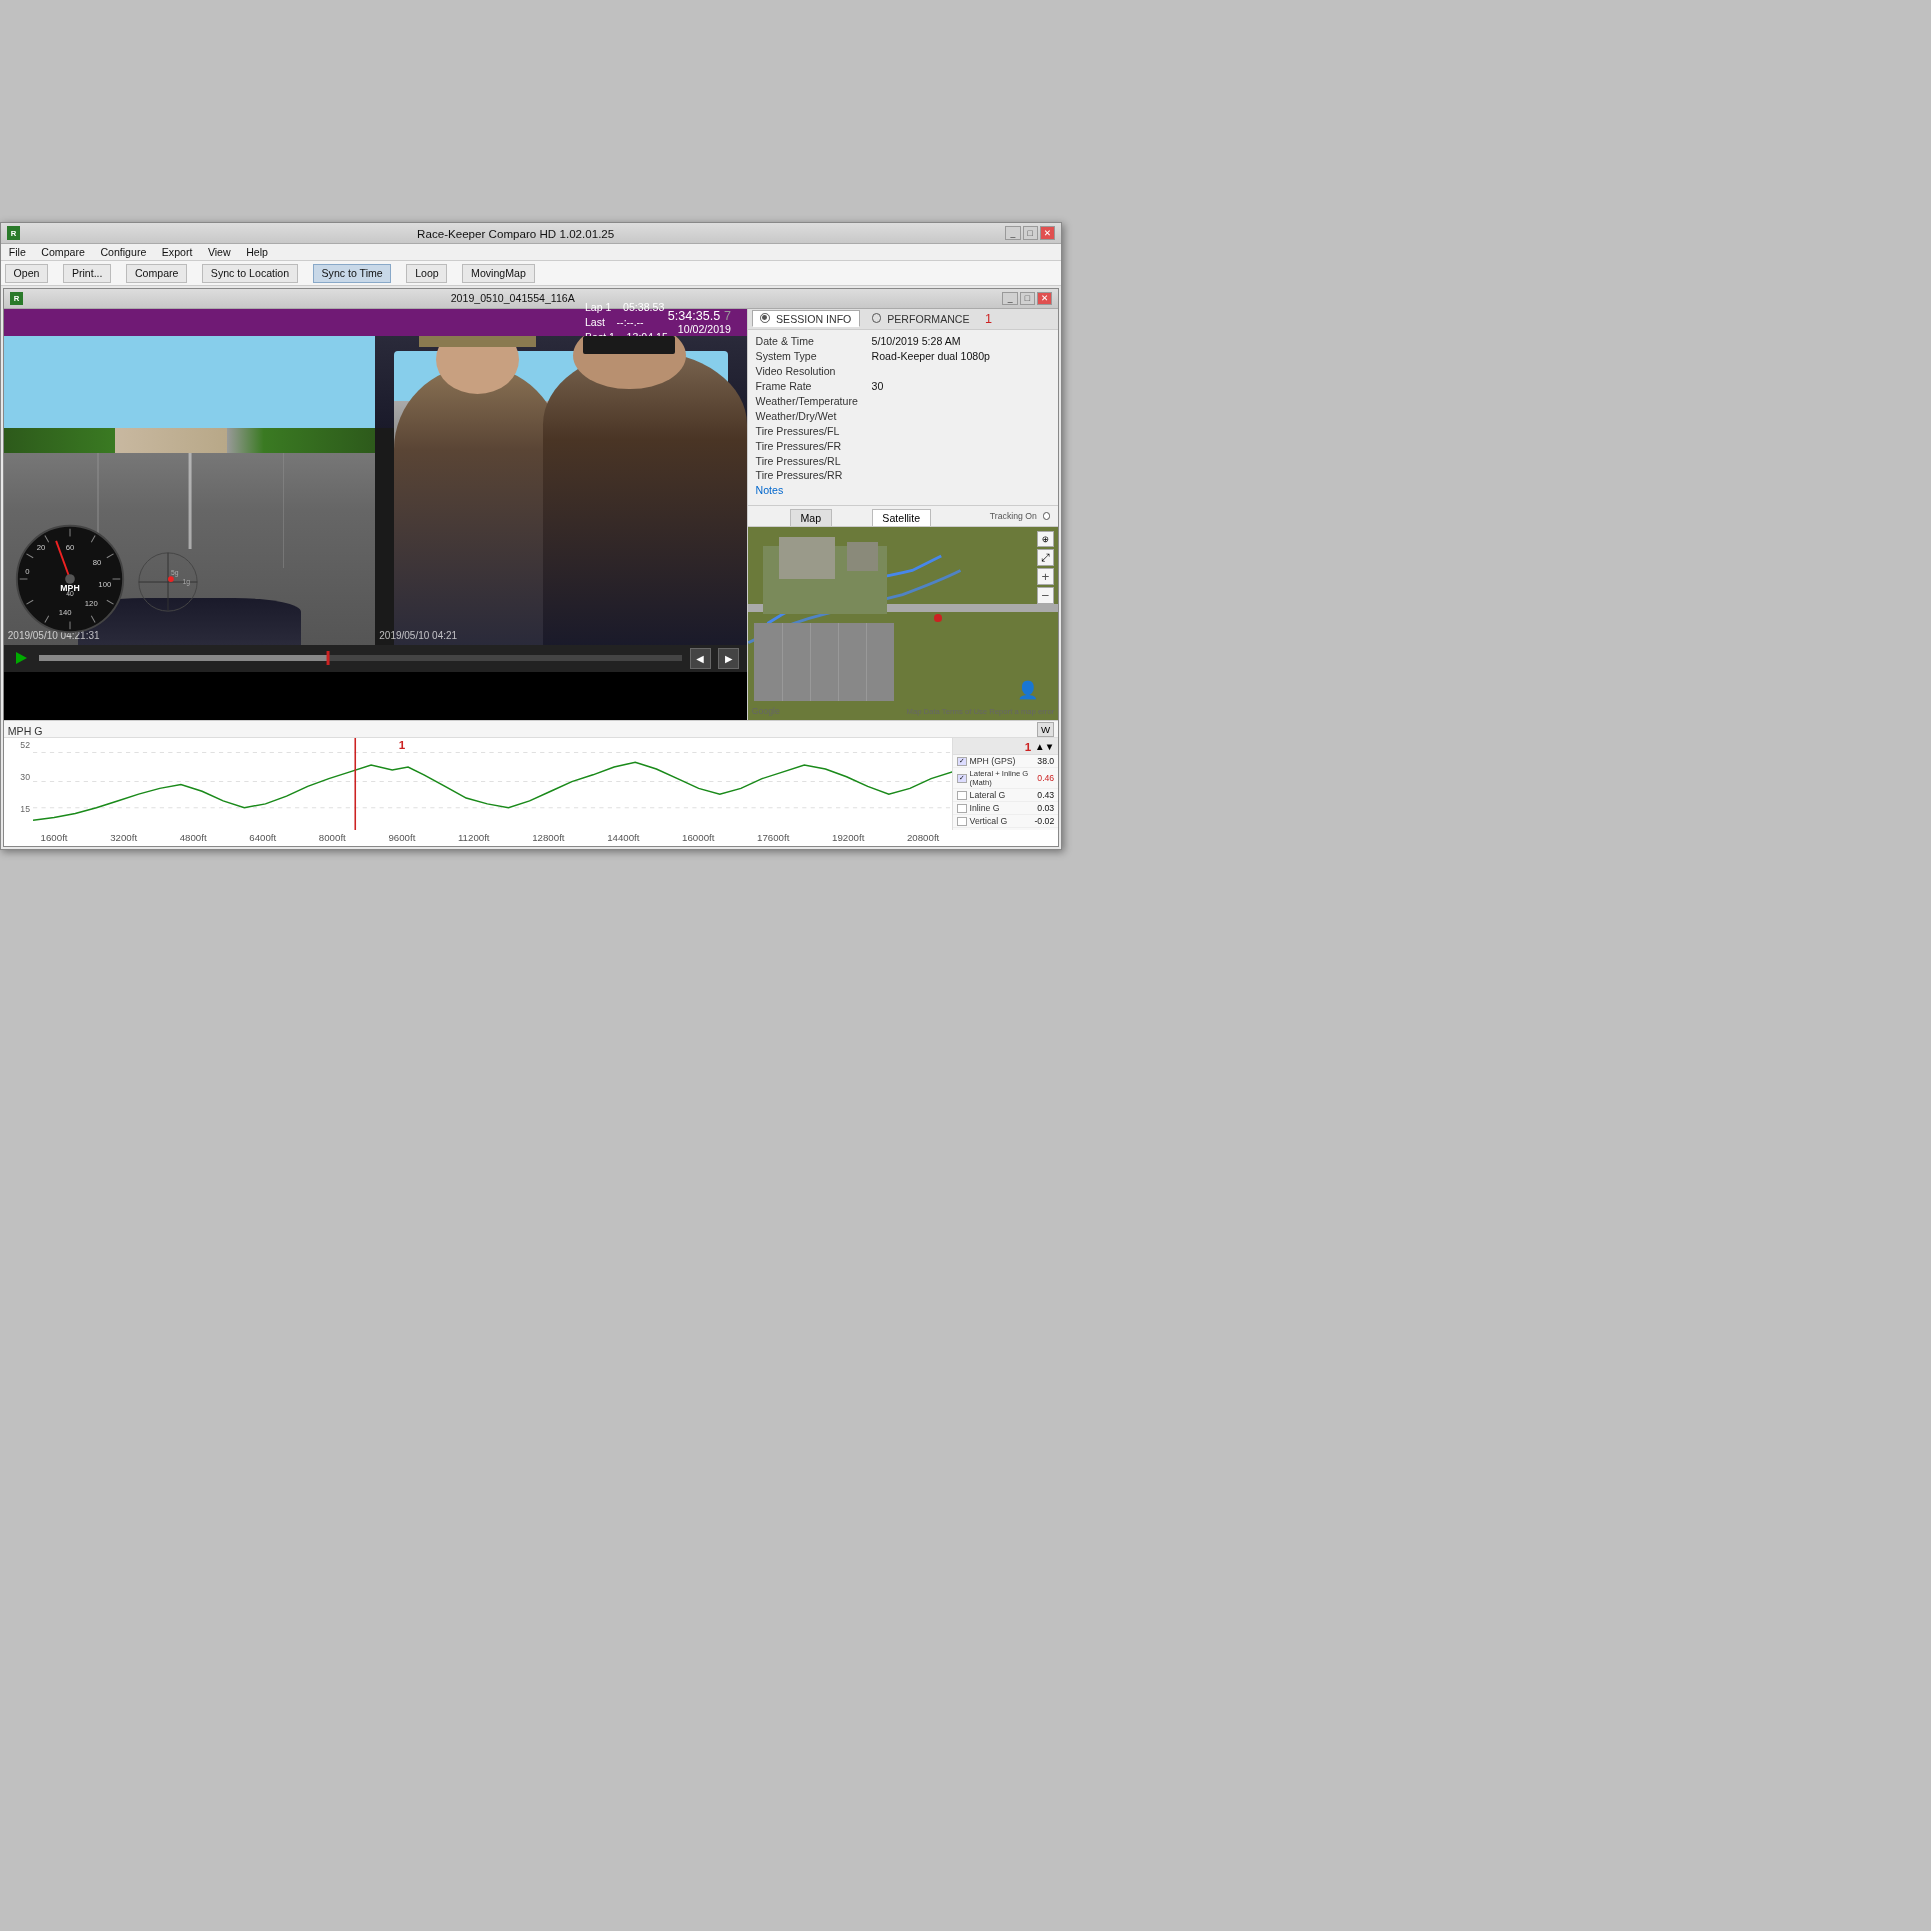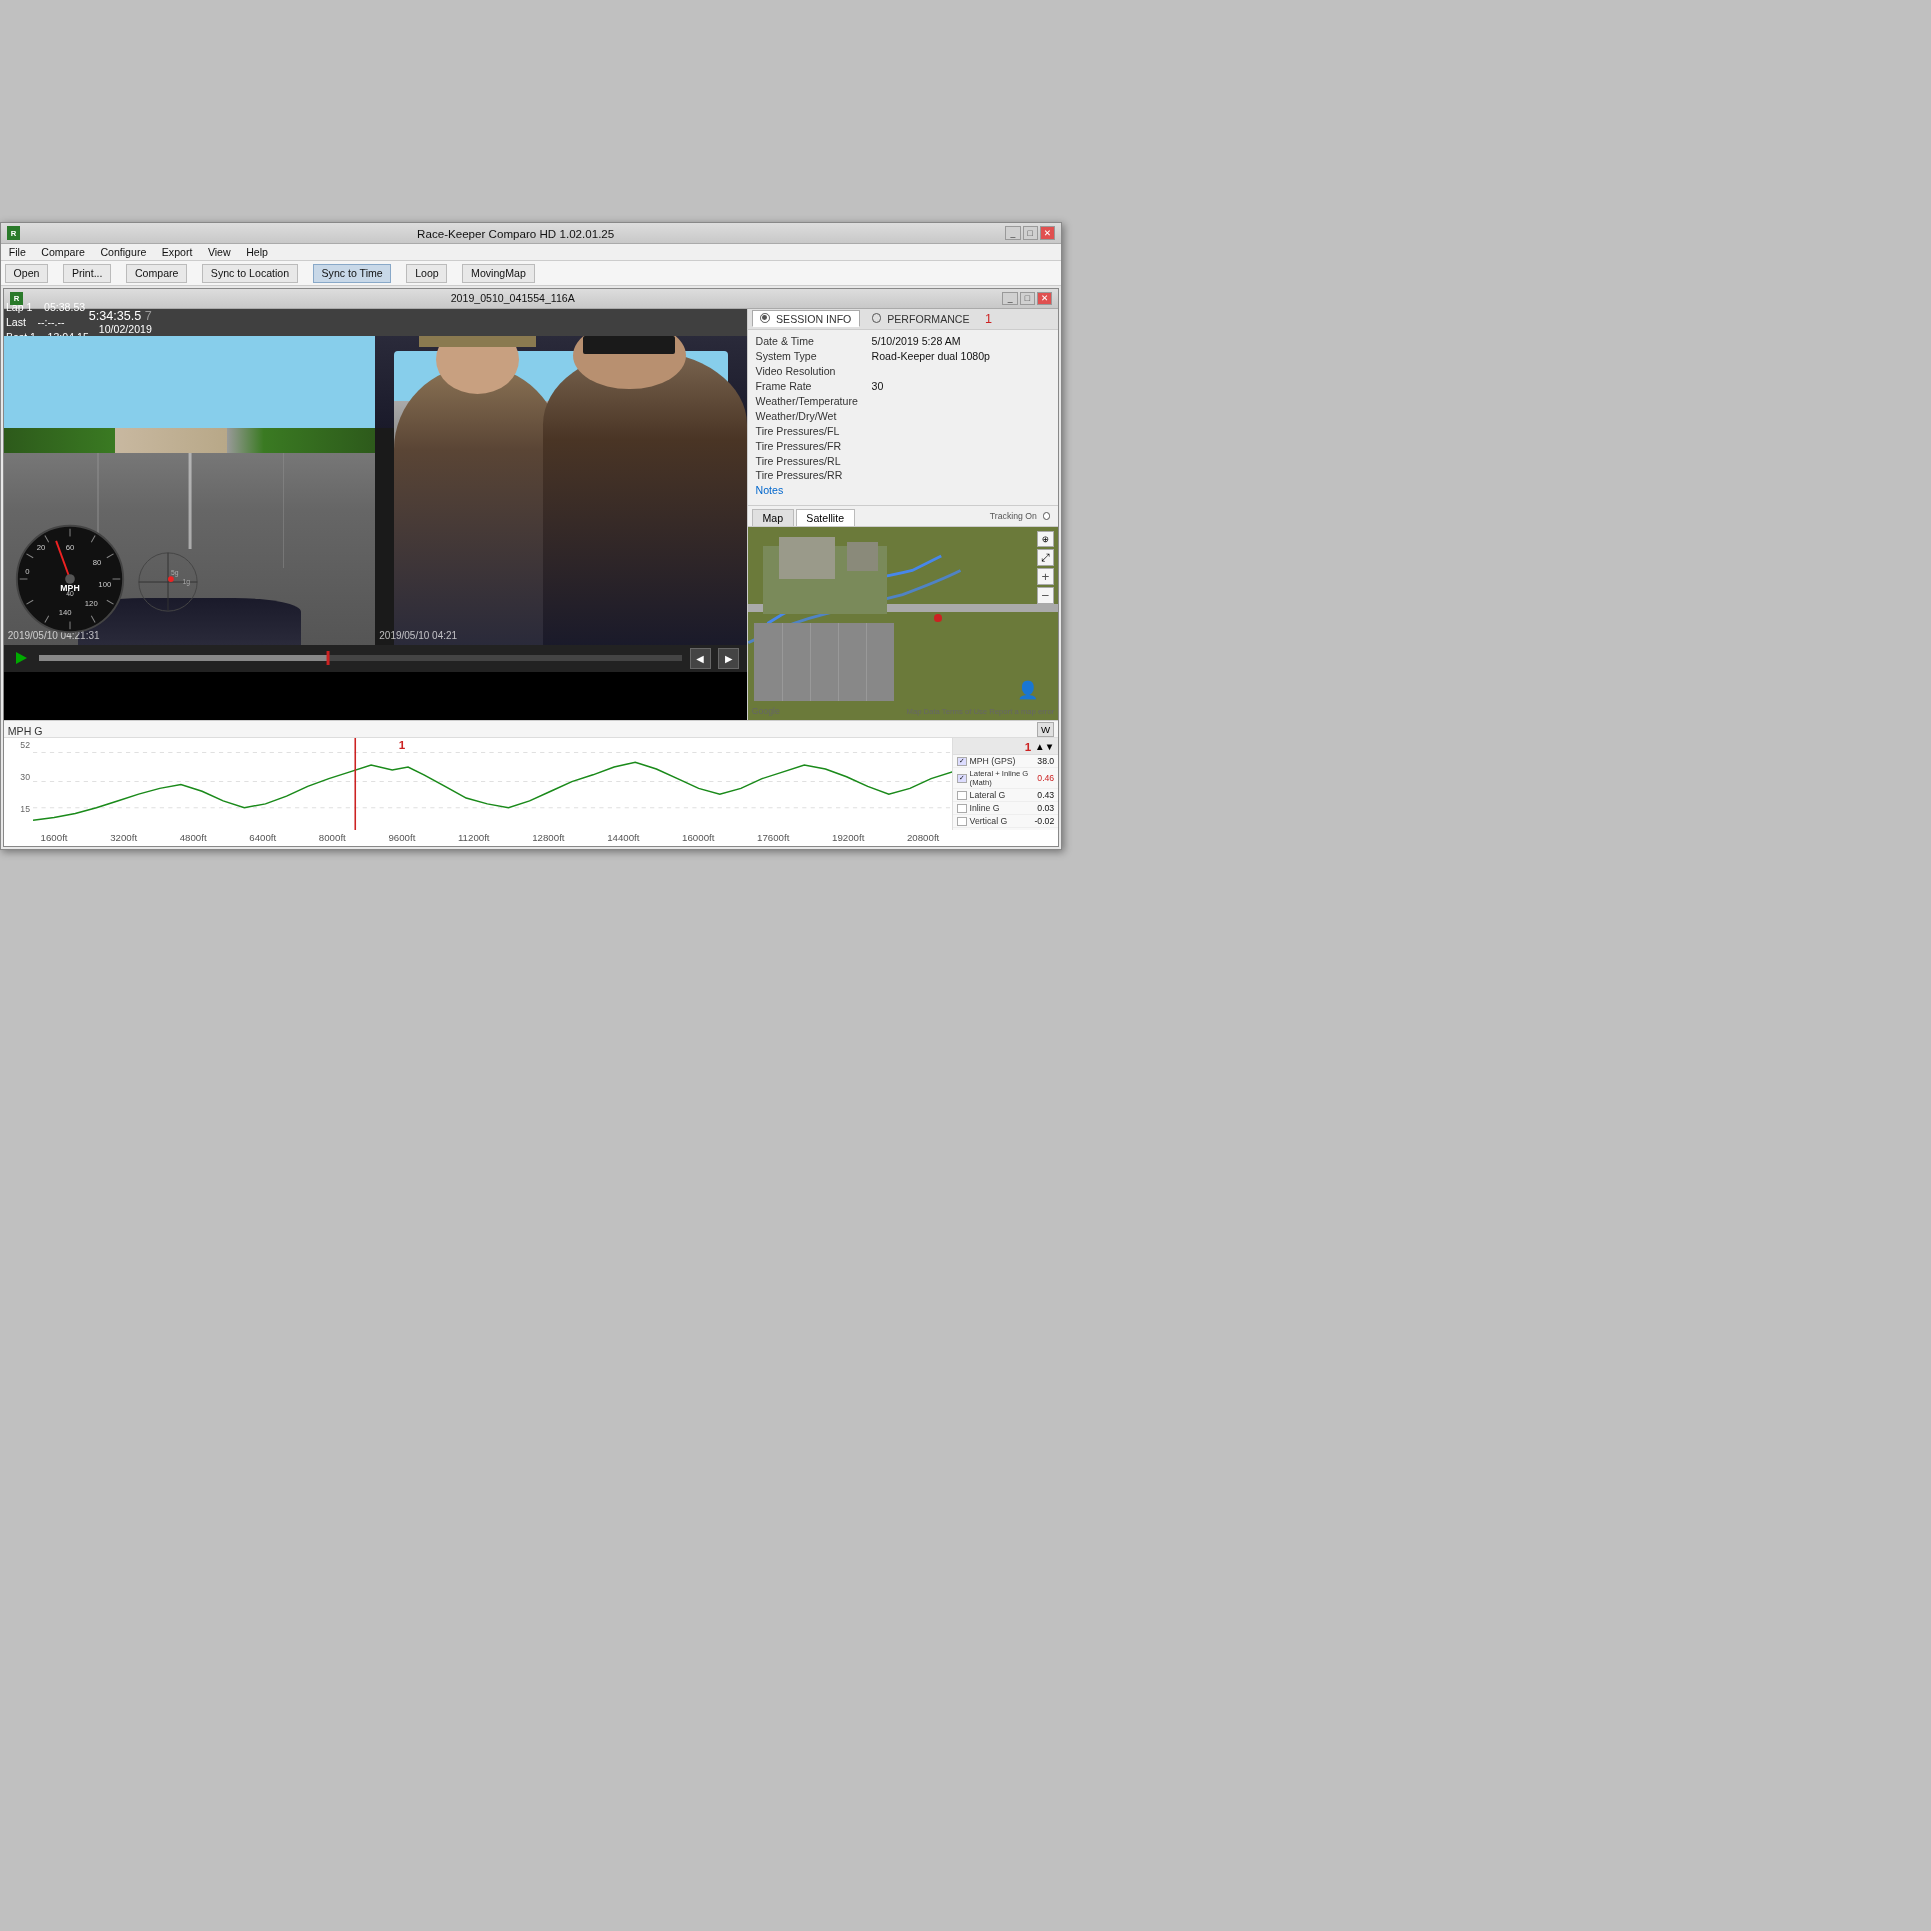--- a/index.html
+++ b/index.html
@@ -148,12 +148,12 @@
     }
 
     #video-top-bar {
-      background: #404040;
+      background: #701a75;
       height: 27px;
       display: flex;
       align-items: center;
-      justify-content: flex-start;
-      padding: 0 2px;
+      justify-content: flex-end;
+      padding: 0 16px;
       color: white;
     }
     #lap-info {

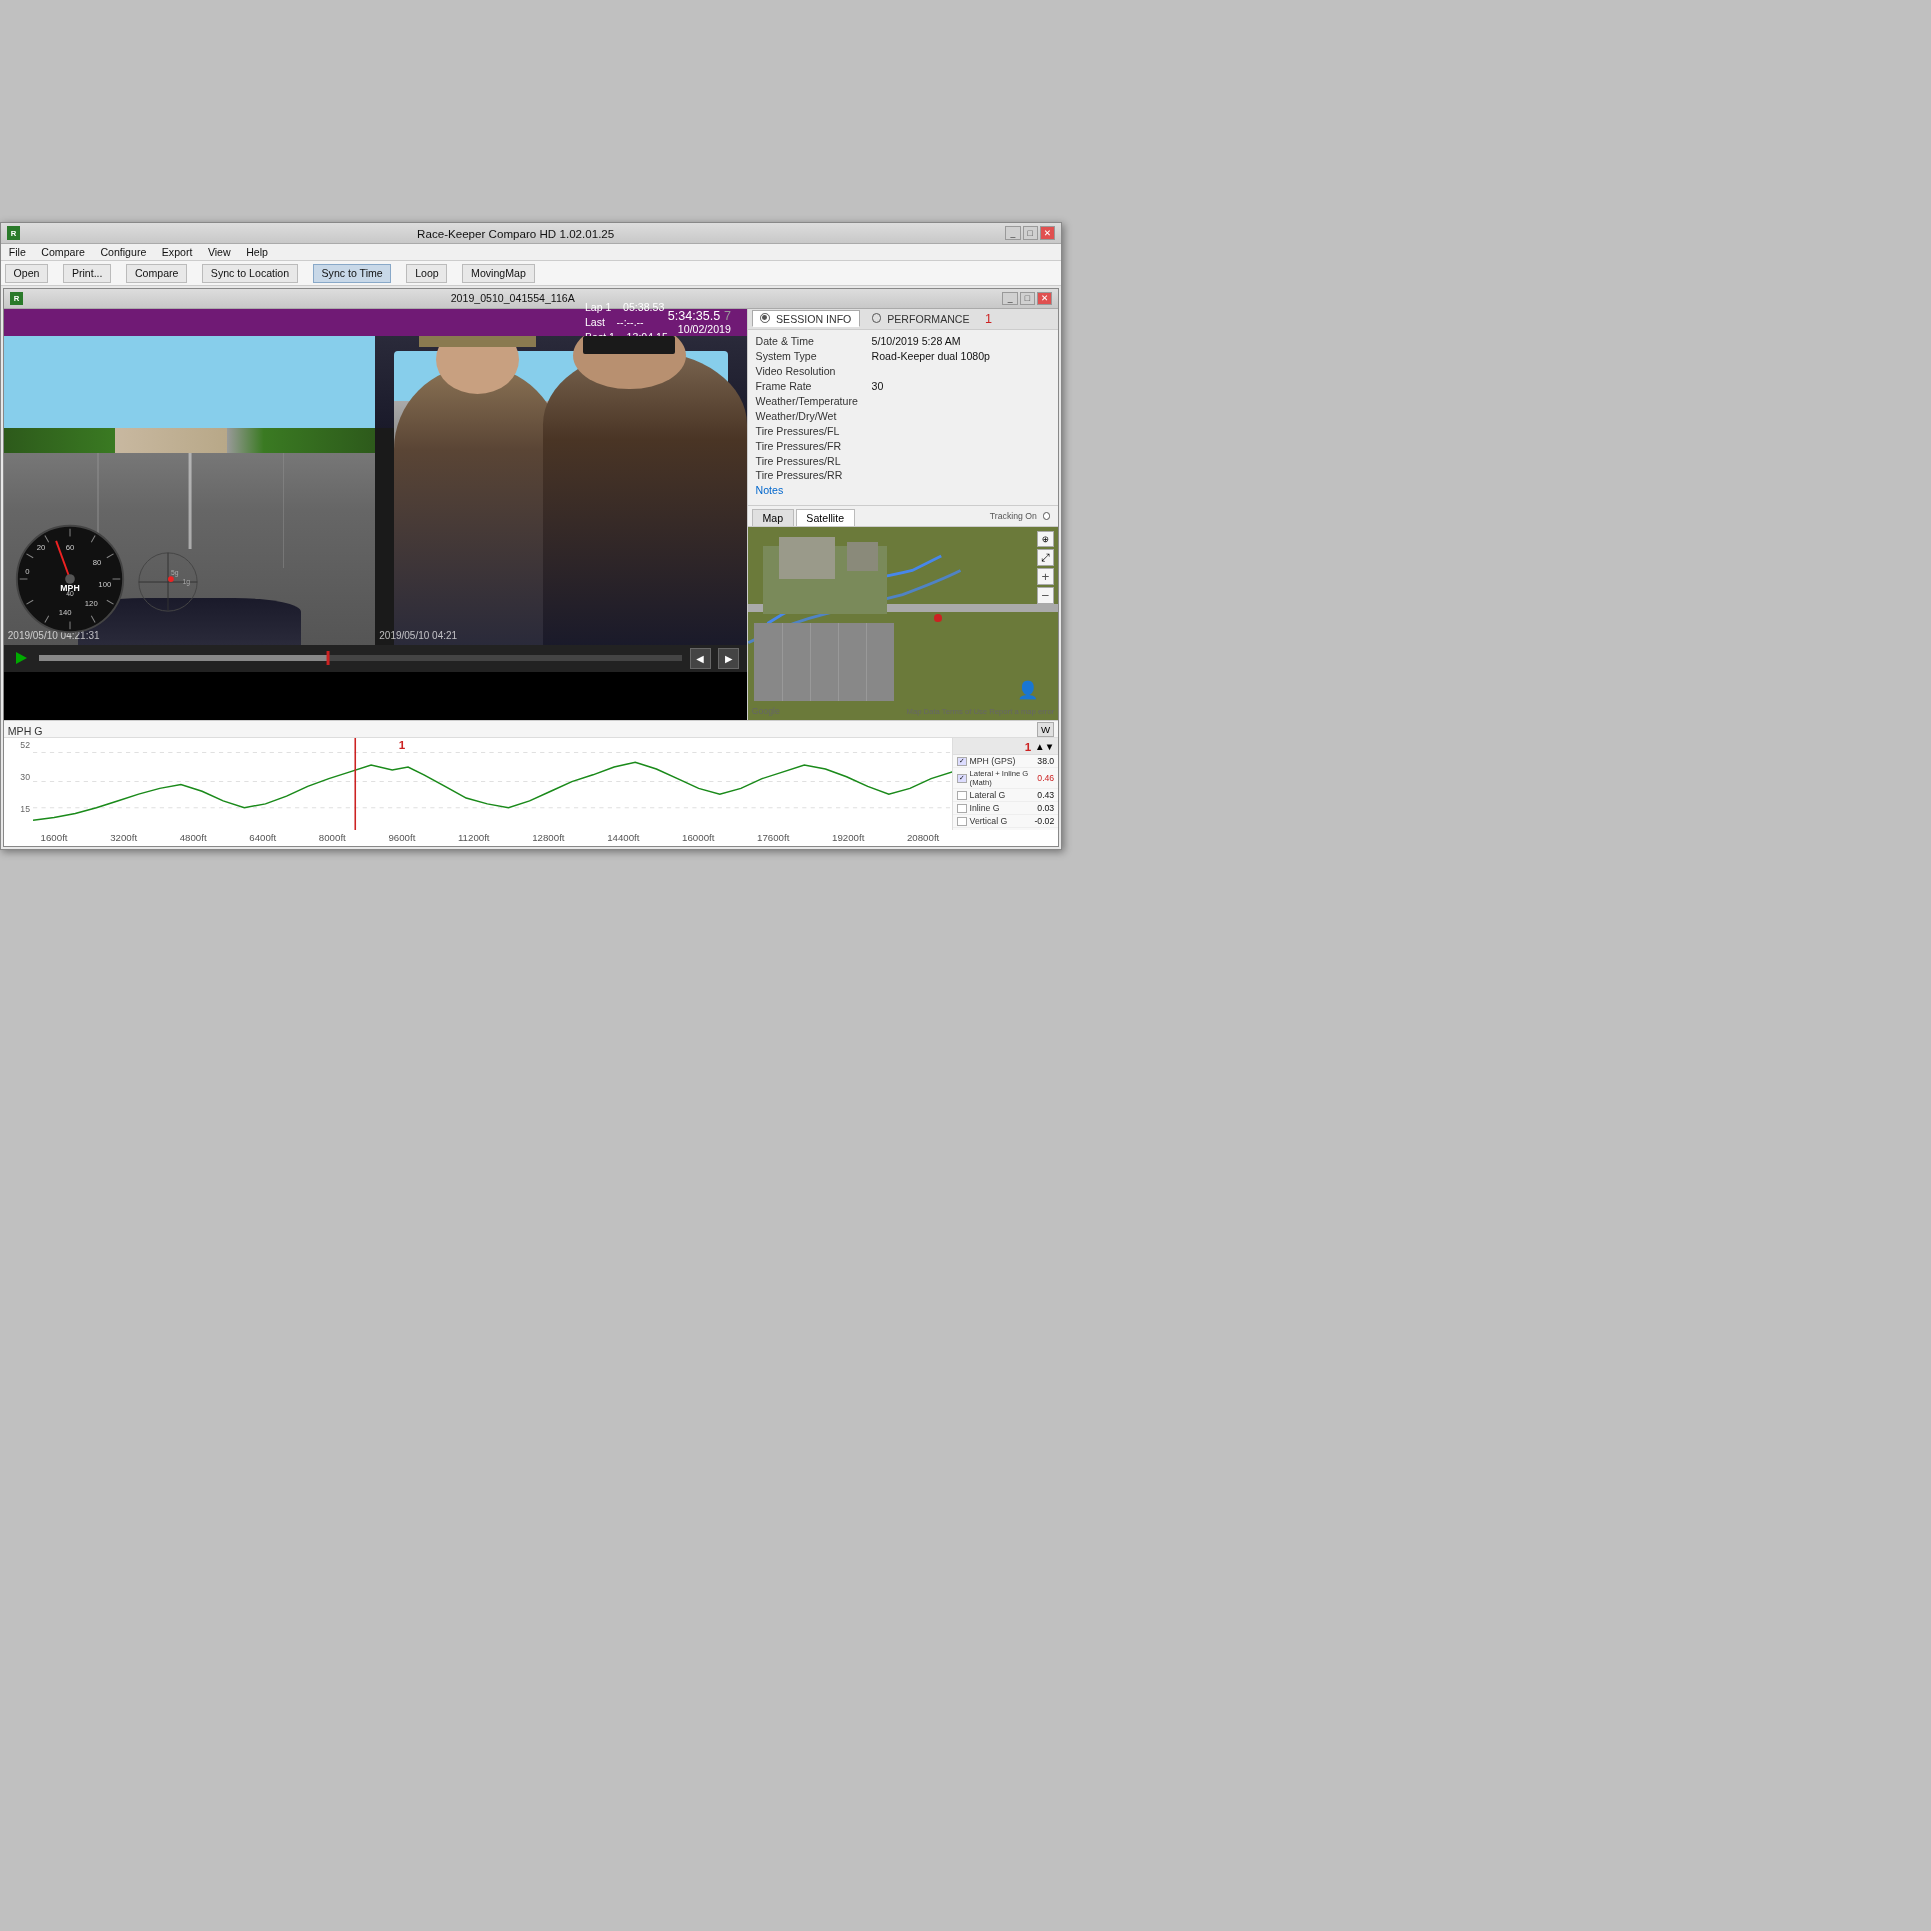--- a/index.html
+++ b/index.html
@@ -404,6 +404,7 @@
       background: #e0e0e0;
       border: 1px solid #bbb;
       border-bottom: none;
+      margin-left: 38px;
     }
     .map-tab.active {
       background: #fff;

